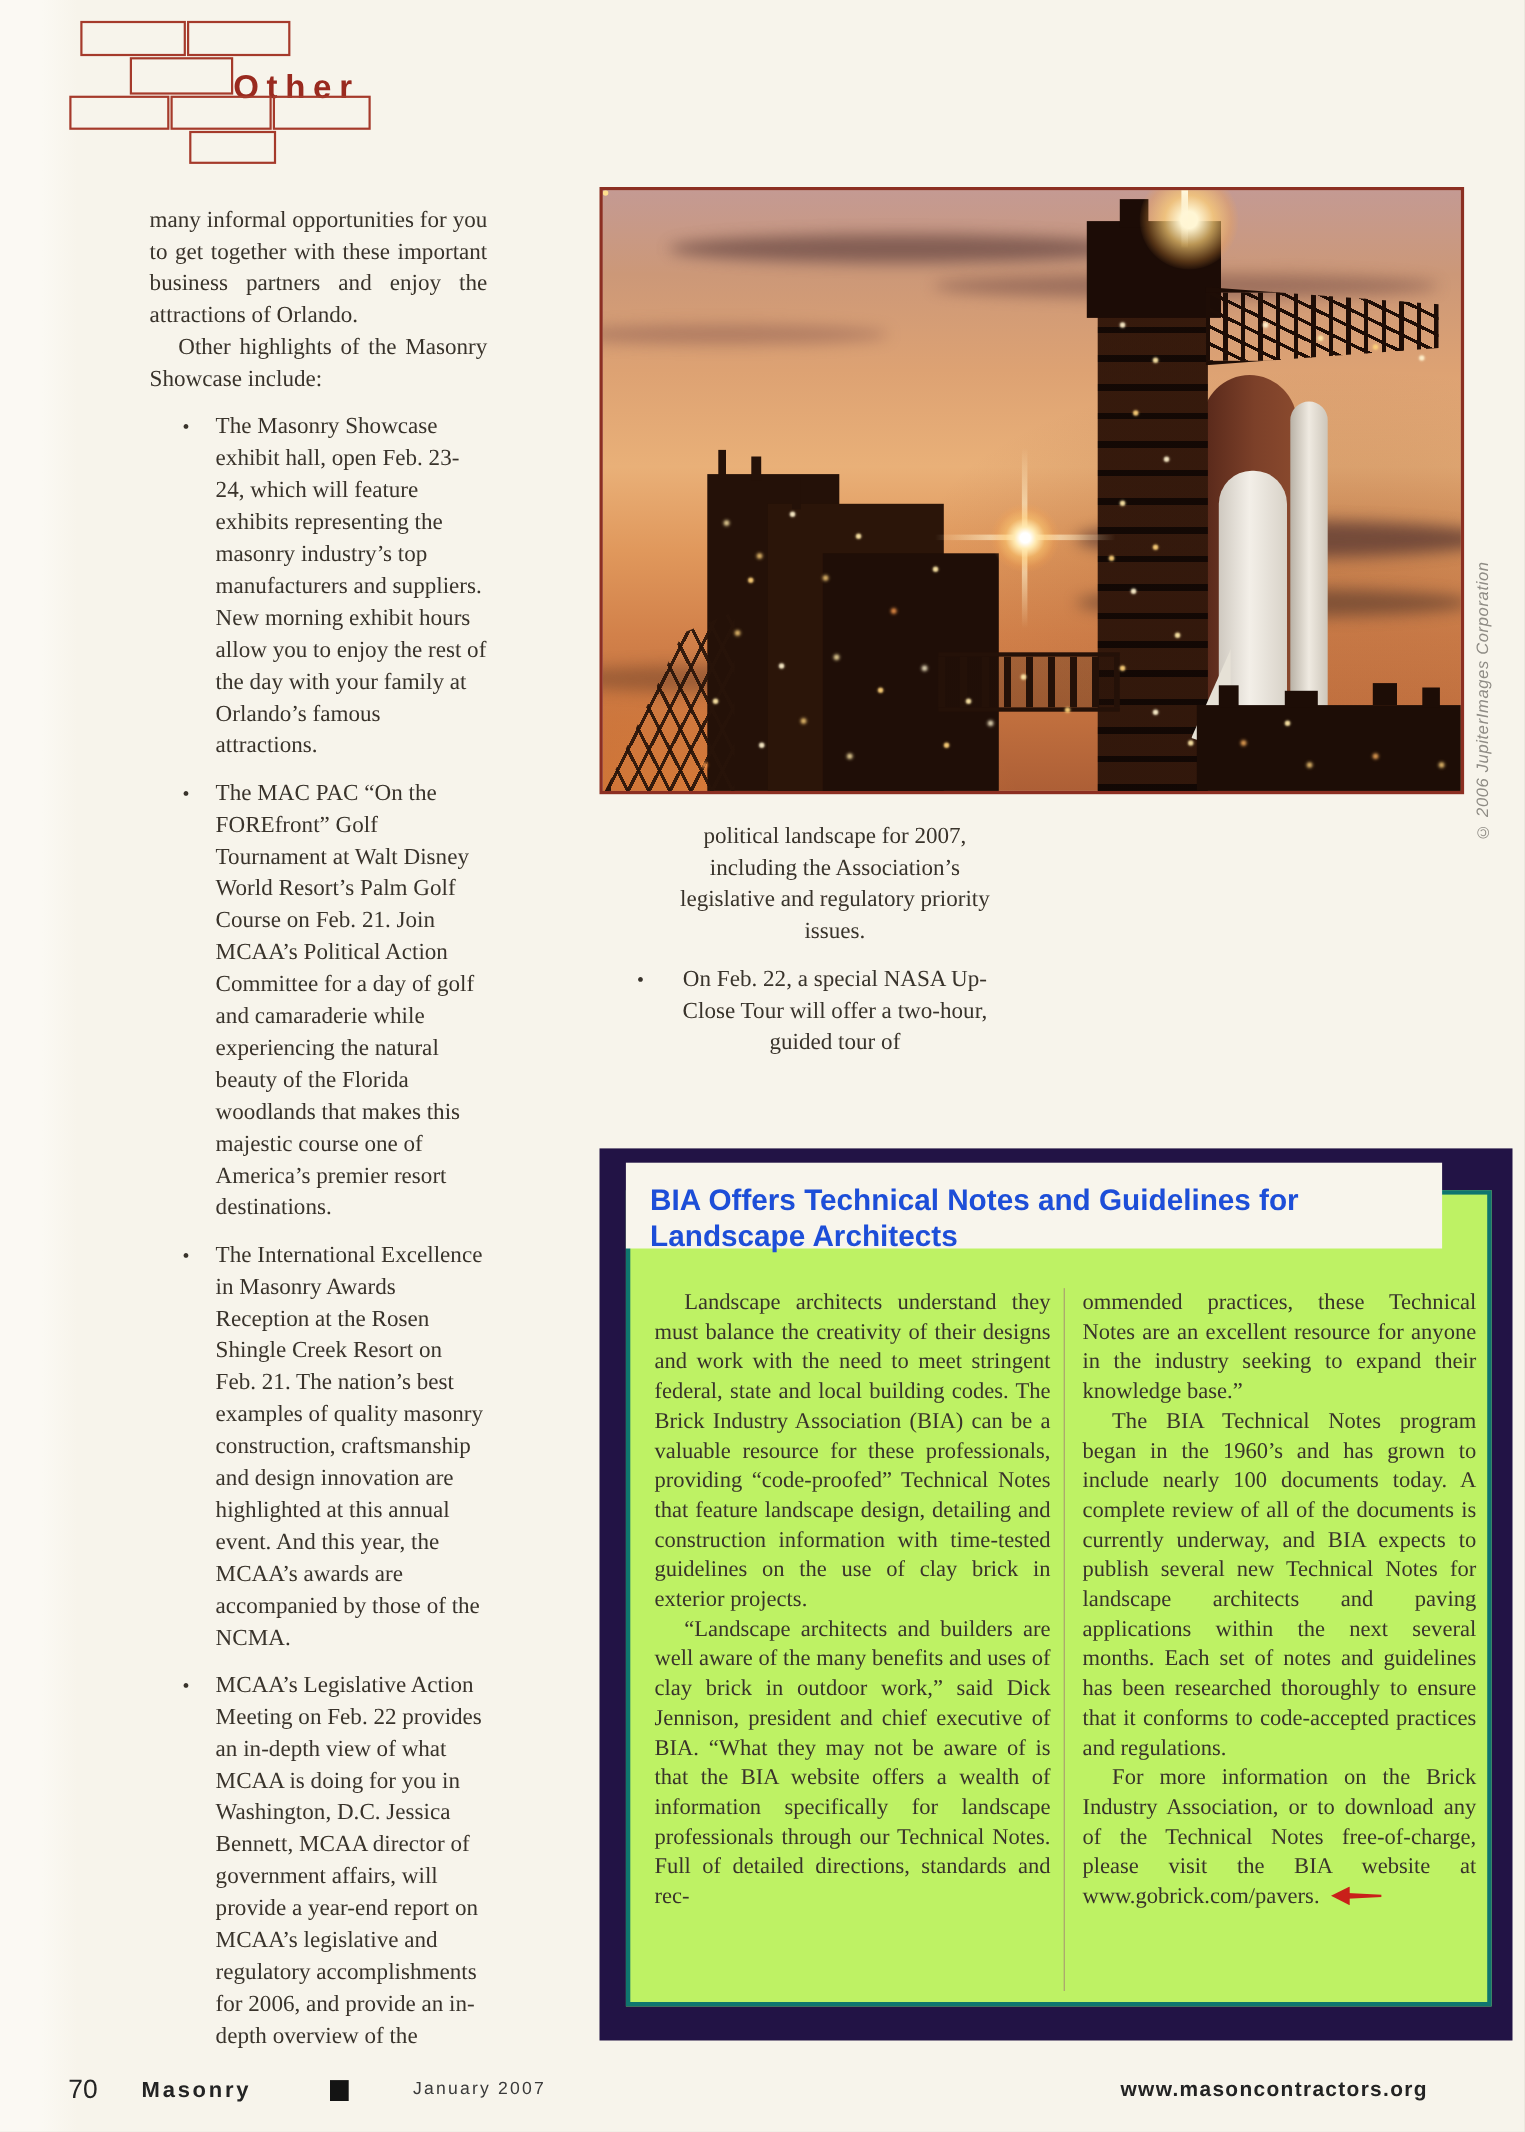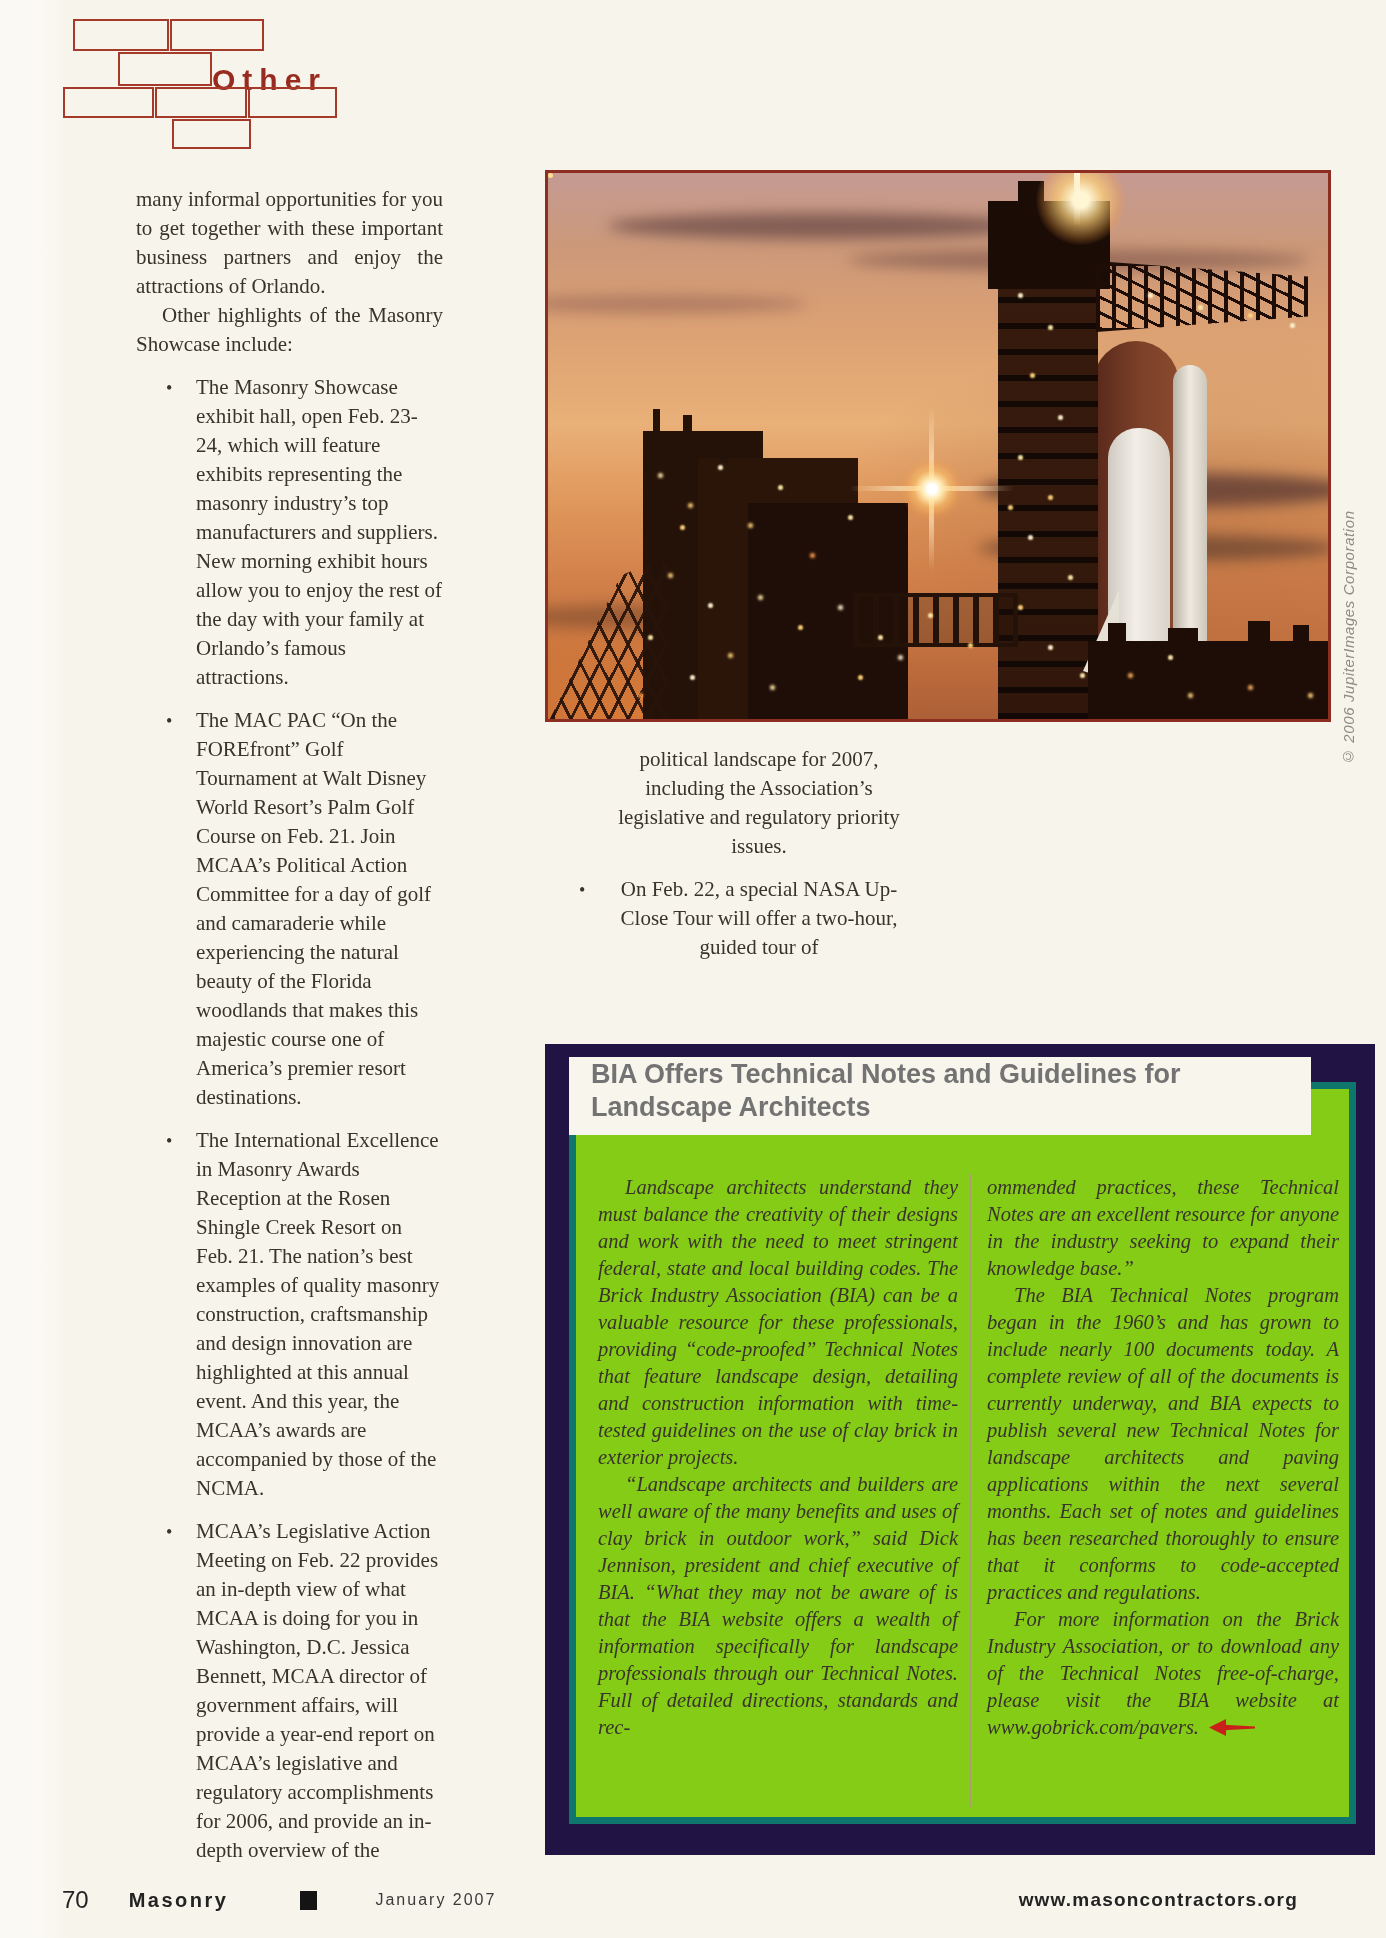--- a/index.html
+++ b/index.html
@@ -118,8 +118,8 @@
   .bia-panel{position:relative;margin-top:22px;width:830px;height:811px;background:#221345;}
   .bia-headline{
     position:absolute;z-index:2;top:13px;left:24px;width:742px;height:78px;
-    background:#f8f5ec;box-sizing:border-box;padding:1px 0 0 22px;
-    font-family:"Liberation Sans",sans-serif;font-weight:bold;font-size:27px;line-height:33px;color:#737373;
+    background:#f8f5ec;box-sizing:border-box;padding:18px 0 0 22px;
+    font-family:"Liberation Sans",sans-serif;font-weight:bold;font-size:27px;line-height:33px;color:#1d4ed8;
   }
   .bia-content{
     position:absolute;z-index:1;top:38px;left:24px;right:19px;bottom:31px;

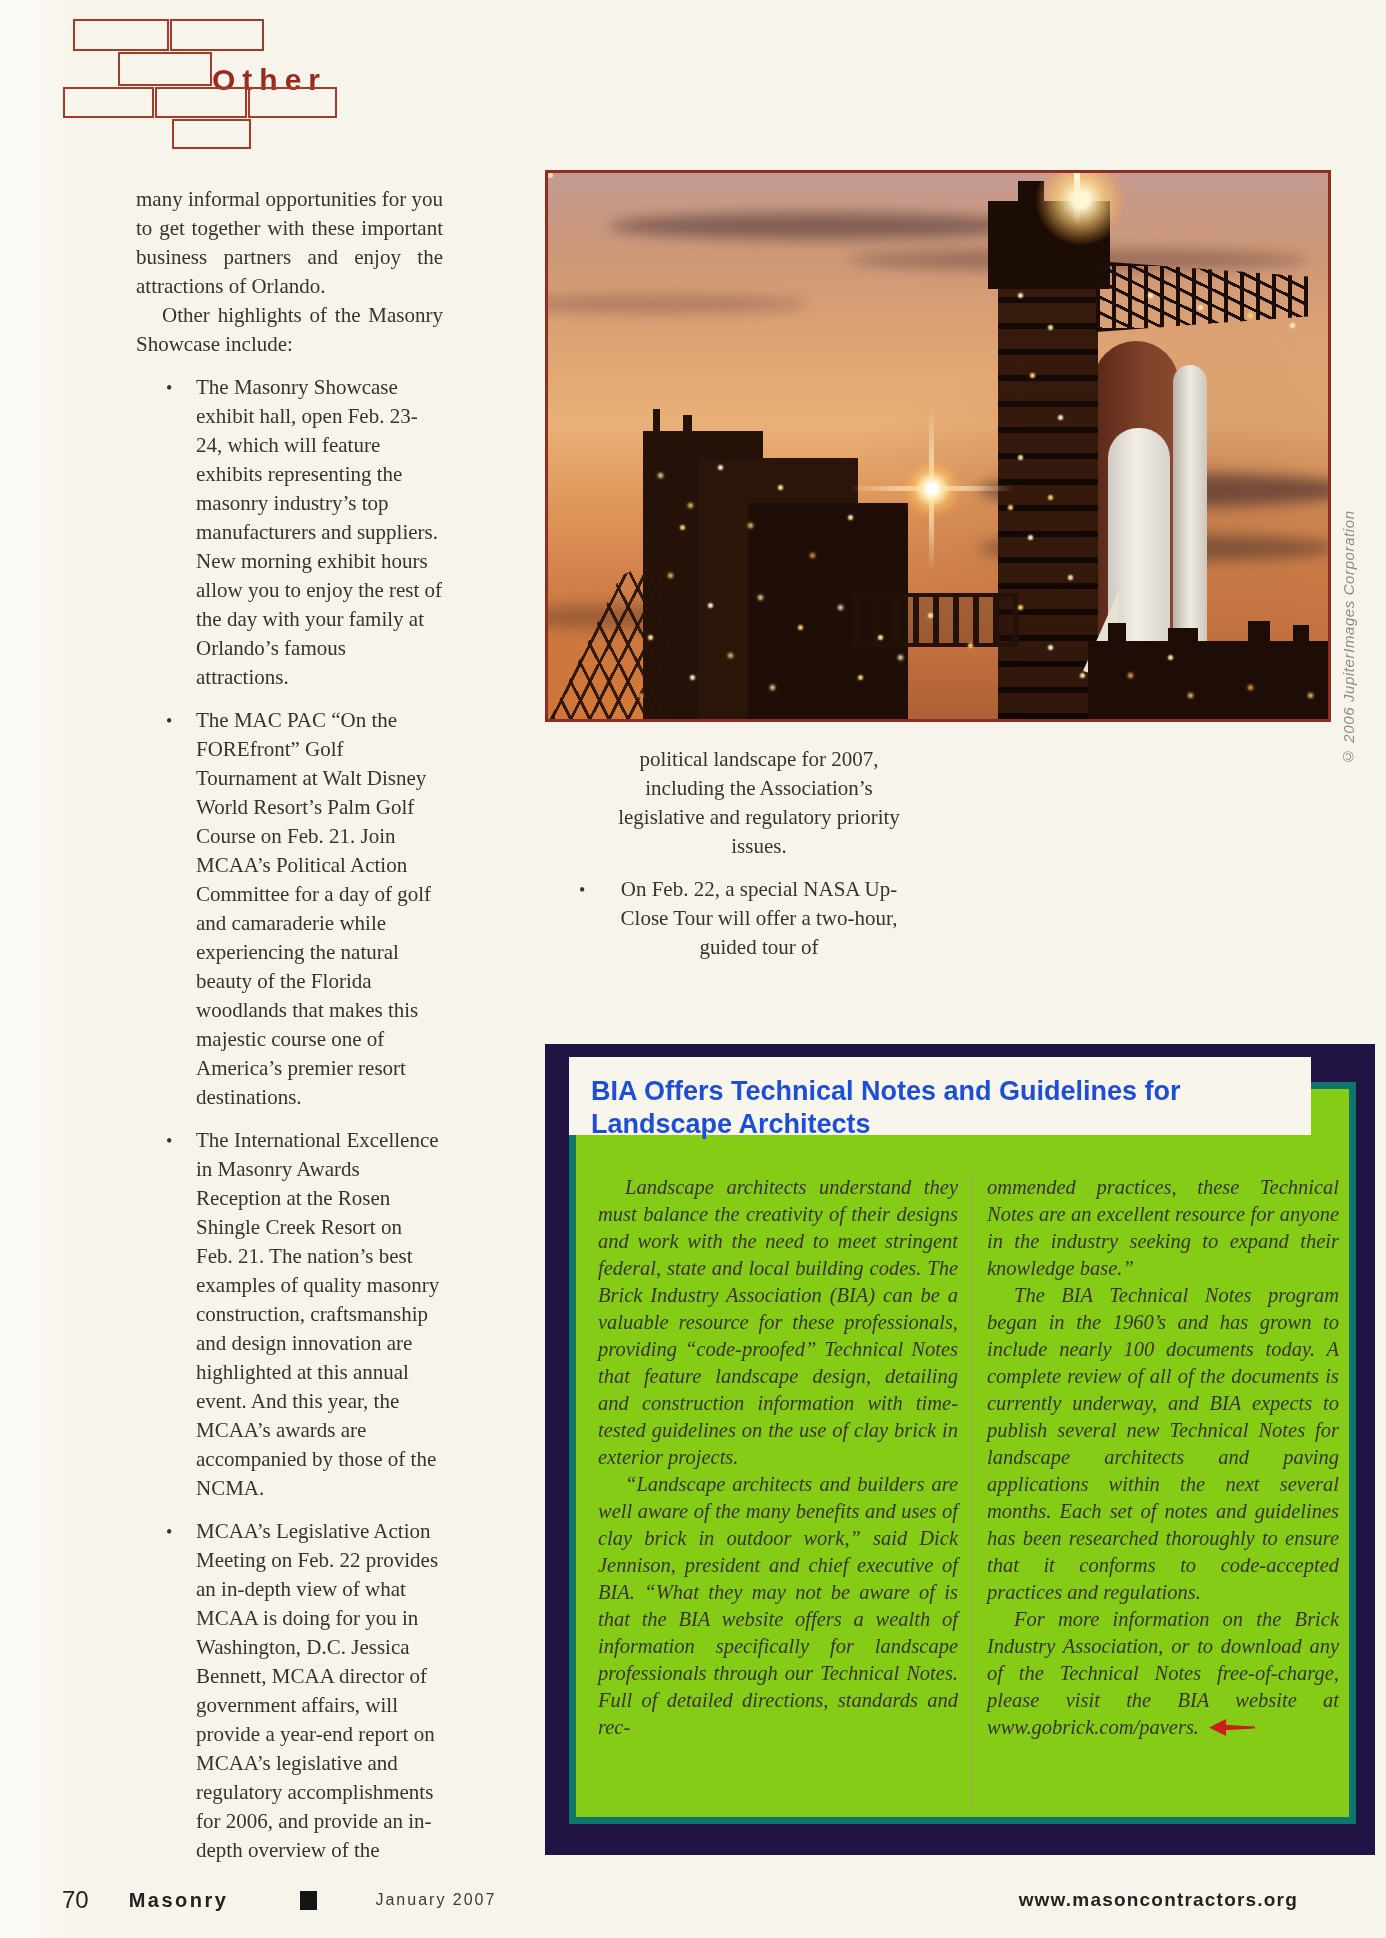--- a/index.html
+++ b/index.html
@@ -123,7 +123,7 @@
   }
   .bia-content{
     position:absolute;z-index:1;top:38px;left:24px;right:19px;bottom:31px;
-    background:#84cc16;border:7px solid #0f766e;font-style:italic;
+    background:#bef264;border:4px solid #0f766e;
   }
   .bia-cols{
     position:absolute;top:85px;left:22px;right:10px;bottom:10px;display:flex;

